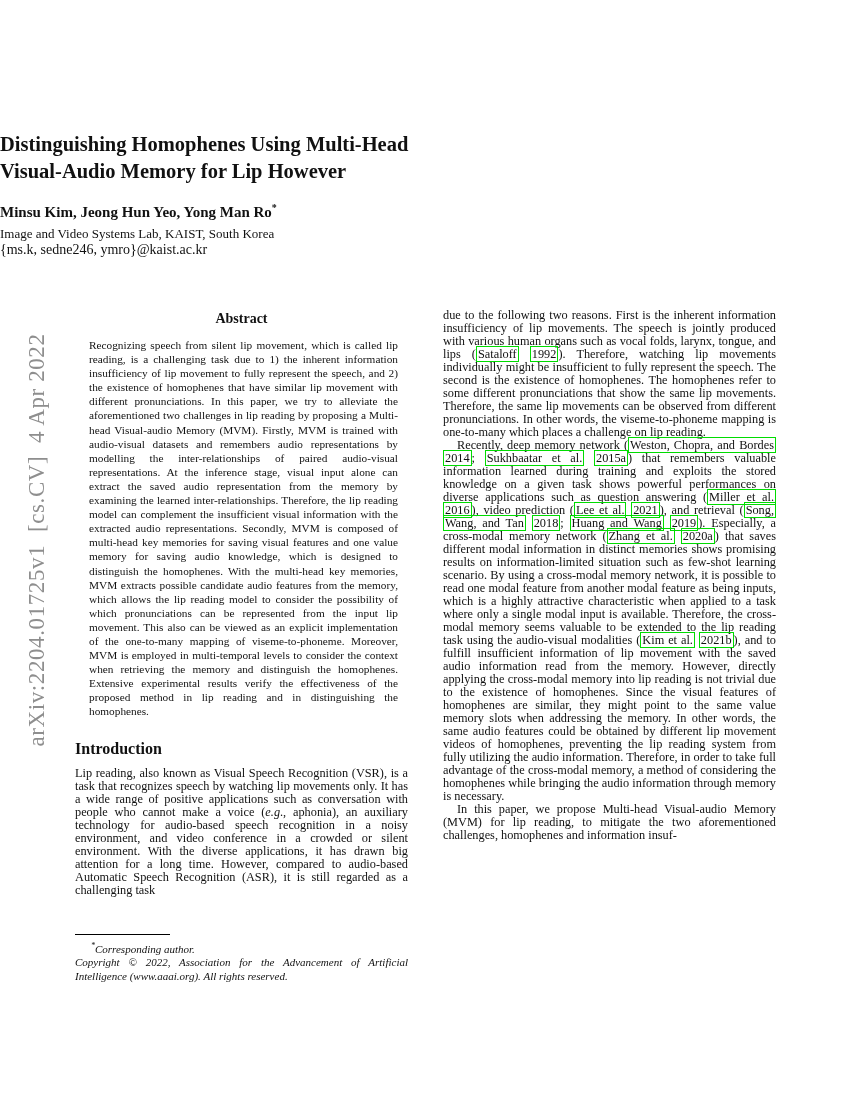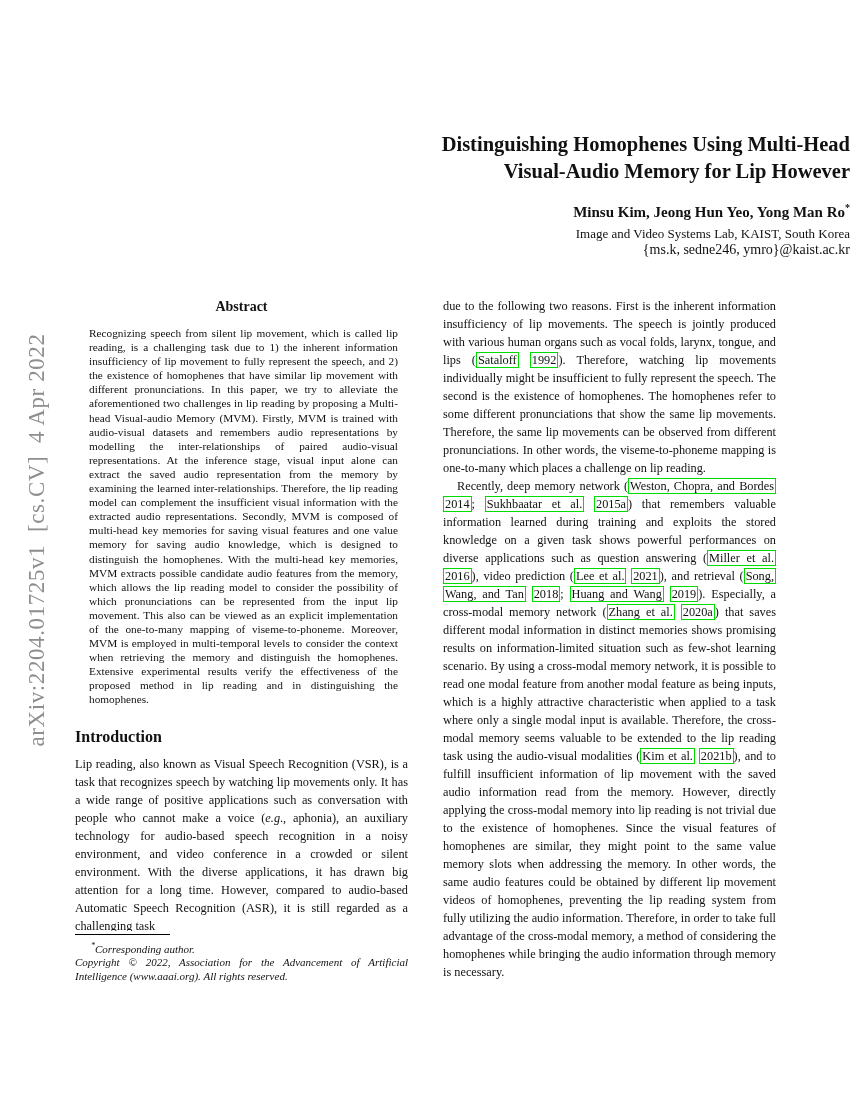--- a/index.html
+++ b/index.html
@@ -23,7 +23,7 @@
     color:var(--watermark-color);
   }
 
-  .header{position:absolute;top:131px;left:0;width:850px;text-align:right;}
+  .header{position:absolute;top:131px;left:0;width:850px;text-align:left;}
   .title{margin:0;font-size:20.5px;font-weight:bold;line-height:26.5px;}
   .authors{margin-top:15px;font-size:15px;font-weight:bold;line-height:18px;}
   .authors sup{font-size:10px;font-weight:bold;}

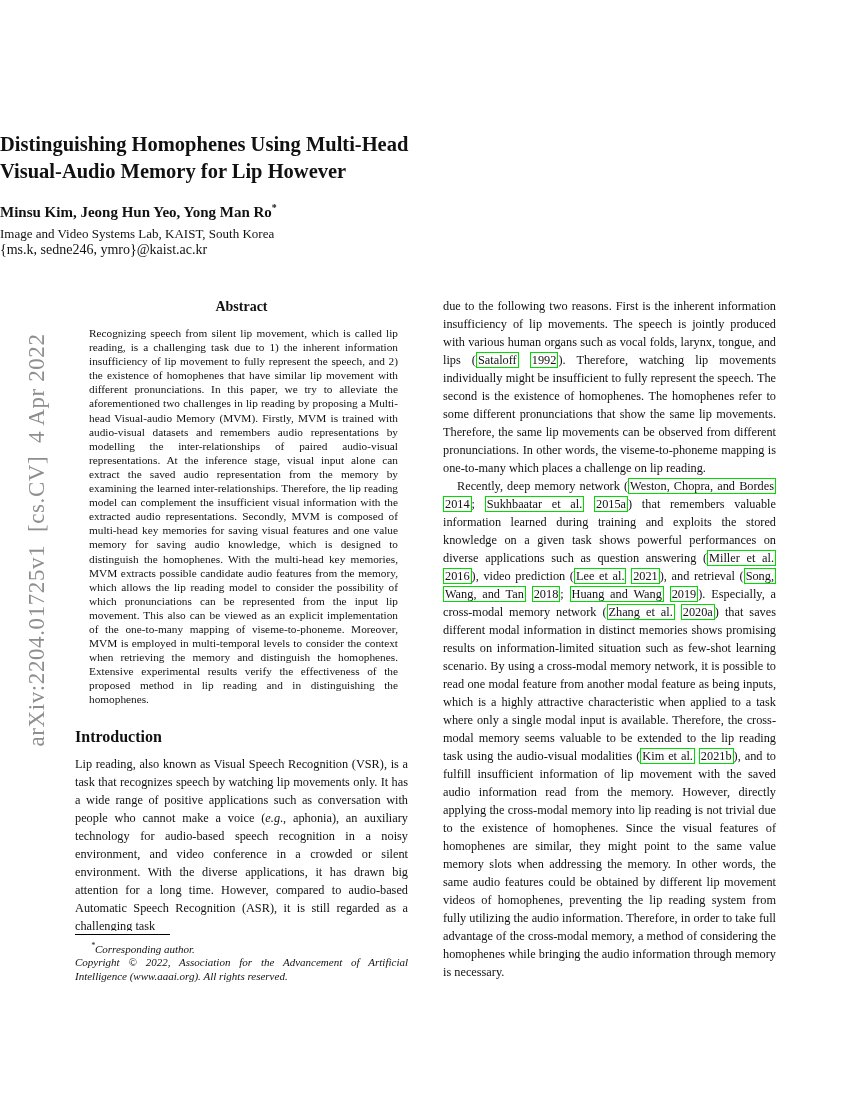--- a/index.html
+++ b/index.html
@@ -30,7 +30,7 @@
   .affil{margin-top:5px;font-size:13px;line-height:15px;}
   .email{margin-top:1px;font-size:14px;line-height:15px;}
 
-  .col{position:absolute;width:333px;text-align:justify;hyphens:auto;-webkit-hyphens:auto;}
+  .col{position:absolute;width:333px;text-align:justify;hyphens:auto;margin-top:12px;-webkit-hyphens:auto;}
   .col-left{left:75px;top:297px;}
   .col-right{left:443px;top:297px;}
 

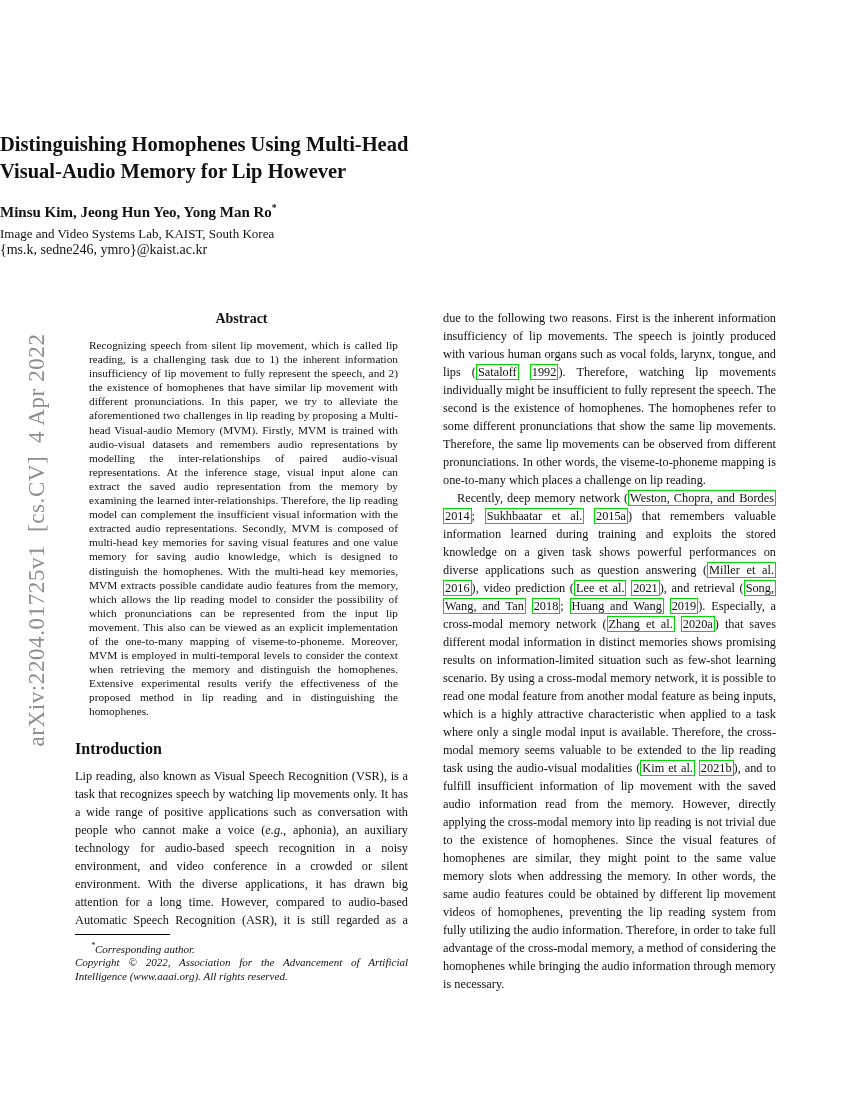--- a/index.html
+++ b/index.html
@@ -39,7 +39,7 @@
 
   .section-heading{text-align:left;font-weight:bold;font-size:16px;margin:21px 0 9px 0;}
 
-  p.body{font-size:12.3px;line-height:18px;margin:0;text-align:justify;}
+  p.body{font-size:12.3px;line-height:13px;margin:0;text-align:justify;}
   p.indent{text-indent:14px;}
 
   .footnote{

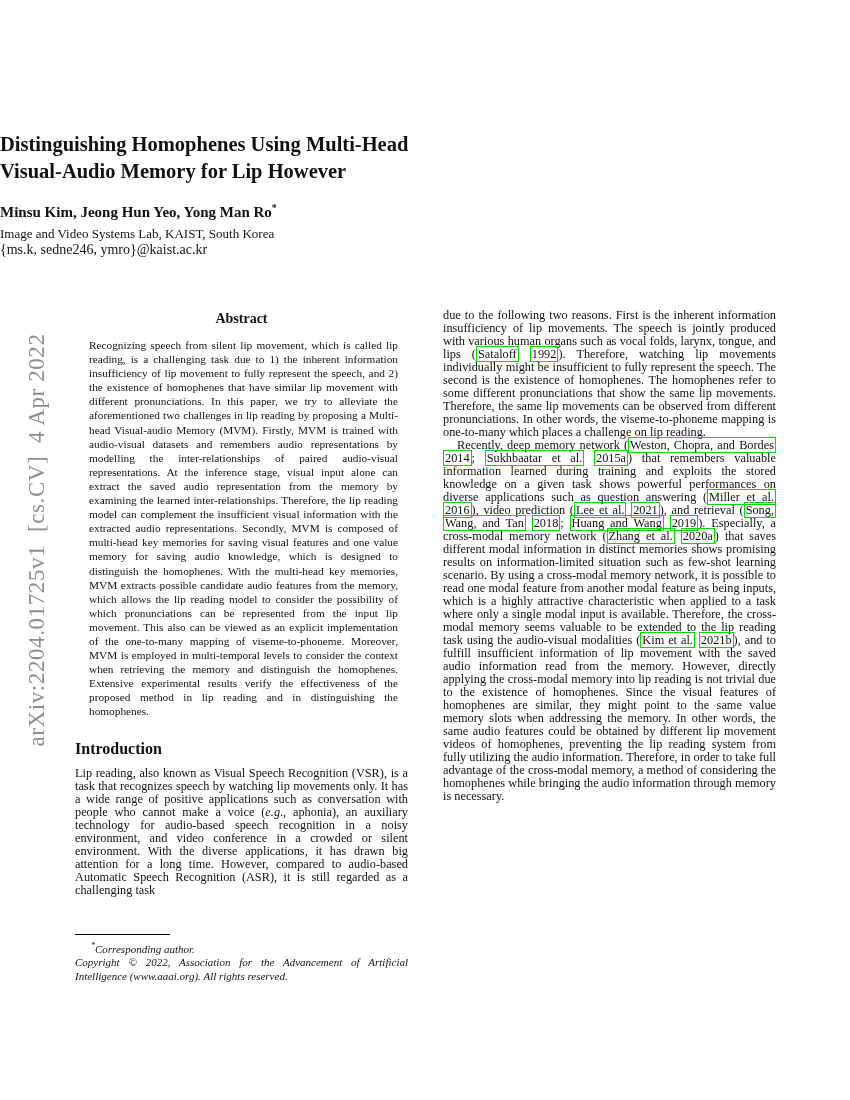--- a/index.html
+++ b/index.html
@@ -81,6 +81,7 @@
   <div class="col col-right">
     <p class="body">due to the following two reasons. First is the inherent information insufficiency of lip movements. The speech is jointly produced with various human organs such as vocal folds, larynx, tongue, and lips (<span class="cite">Sataloff</span> <span class="cite">1992</span>). Therefore, watching lip movements individually might be insufficient to fully represent the speech. The second is the existence of homophenes. The homophenes refer to some different pronunciations that show the same lip movements. Therefore, the same lip movements can be observed from different pronunciations. In other words, the viseme-to-phoneme mapping is one-to-many which places a challenge on lip reading.</p>
     <p class="body indent">Recently, deep memory network (<span class="cite">Weston, Chopra, and Bordes</span> <span class="cite">2014</span>; <span class="cite">Sukhbaatar et al.</span> <span class="cite">2015a</span>) that remembers valuable information learned during training and exploits the stored knowledge on a given task shows powerful performances on diverse applications such as question answering (<span class="cite">Miller et al.</span> <span class="cite">2016</span>), video prediction (<span class="cite">Lee et al.</span> <span class="cite">2021</span>), and retrieval (<span class="cite">Song, Wang, and Tan</span> <span class="cite">2018</span>; <span class="cite">Huang and Wang</span> <span class="cite">2019</span>). Especially, a cross-modal memory network (<span class="cite">Zhang et al.</span> <span class="cite">2020a</span>) that saves different modal information in distinct memories shows promising results on information-limited situation such as few-shot learning scenario. By using a cross-modal memory network, it is possible to read one modal feature from another modal feature as being inputs, which is a highly attractive characteristic when applied to a task where only a single modal input is available. Therefore, the cross-modal memory seems valuable to be extended to the lip reading task using the audio-visual modalities (<span class="cite">Kim et al.</span> <span class="cite">2021b</span>), and to fulfill insufficient information of lip movement with the saved audio information read from the memory. However, directly applying the cross-modal memory into lip reading is not trivial due to the existence of homophenes. Since the visual features of homophenes are similar, they might point to the same value memory slots when addressing the memory. In other words, the same audio features could be obtained by different lip movement videos of homophenes, preventing the lip reading system from fully utilizing the audio information. Therefore, in order to take full advantage of the cross-modal memory, a method of considering the homophenes while bringing the audio information through memory is necessary.</p>
+    <p class="body indent">In this paper, we propose Multi-head Visual-audio Memory (MVM) for lip reading, to mitigate the two aforementioned challenges, homophenes and information insuf-</p>
   </div>
 
   <div class="footnote">

